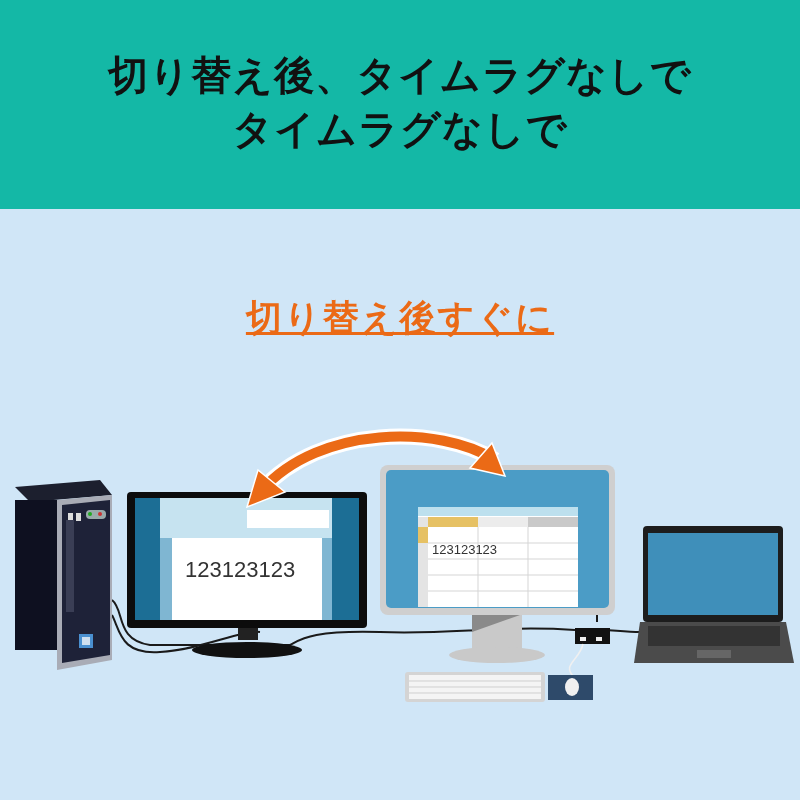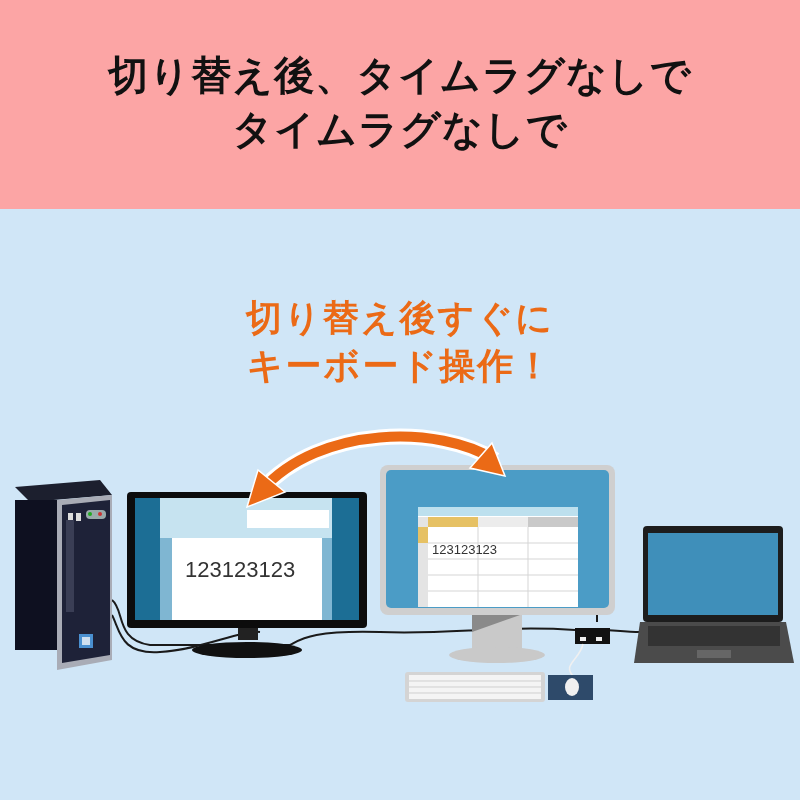--- a/index.html
+++ b/index.html
@@ -5,7 +5,7 @@
   html, body { margin:0; padding:0; }
   body { width:800px; height:800px; position:relative; overflow:hidden; background:#ffffff;
          font-family:"DejaVu Sans", sans-serif; }
-  .top { position:absolute; left:0; top:0; width:800px; height:209px; background:#fca5a5; }
+  .top { position:absolute; left:0; top:0; width:800px; height:209px; background:#14b8a6; }
   .headline { position:absolute; left:0; top:48px; width:800px; text-align:center;
               font-size:40px; font-weight:bold; color:#111; line-height:54px; letter-spacing:1px; }
   .scene { position:absolute; left:0; top:209px; width:800px; height:591px; background:#d0e6f7; }

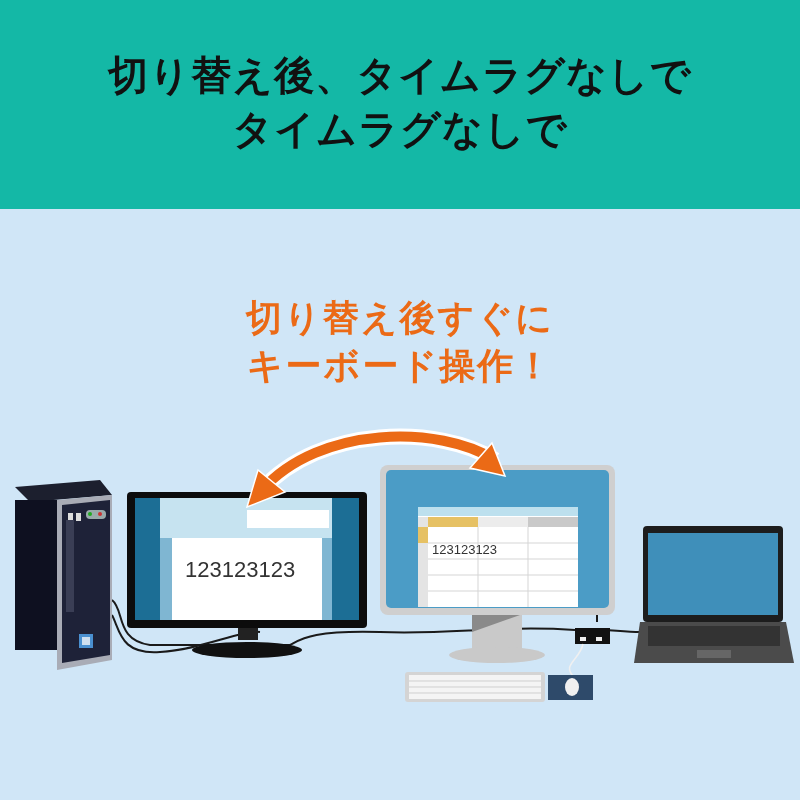--- a/index.html
+++ b/index.html
@@ -10,7 +10,7 @@
               font-size:40px; font-weight:bold; color:#111; line-height:54px; letter-spacing:1px; }
   .scene { position:absolute; left:0; top:209px; width:800px; height:591px; background:#d0e6f7; }
   .sub { position:absolute; left:0; top:85px; width:800px; text-align:center;
-         font-size:36px; font-weight:bold; color:#eb6a16; line-height:48px; letter-spacing:2px; }
+         font-size:36px; font-weight:bold; color:#eb6a16; line-height:48px; letter-spacing:2px;text-decoration:underline; }
   svg { position:absolute; left:0; top:0; }
   .num { font-family:Liberation Sans, sans-serif; color:#333; position:absolute; }
 </style>

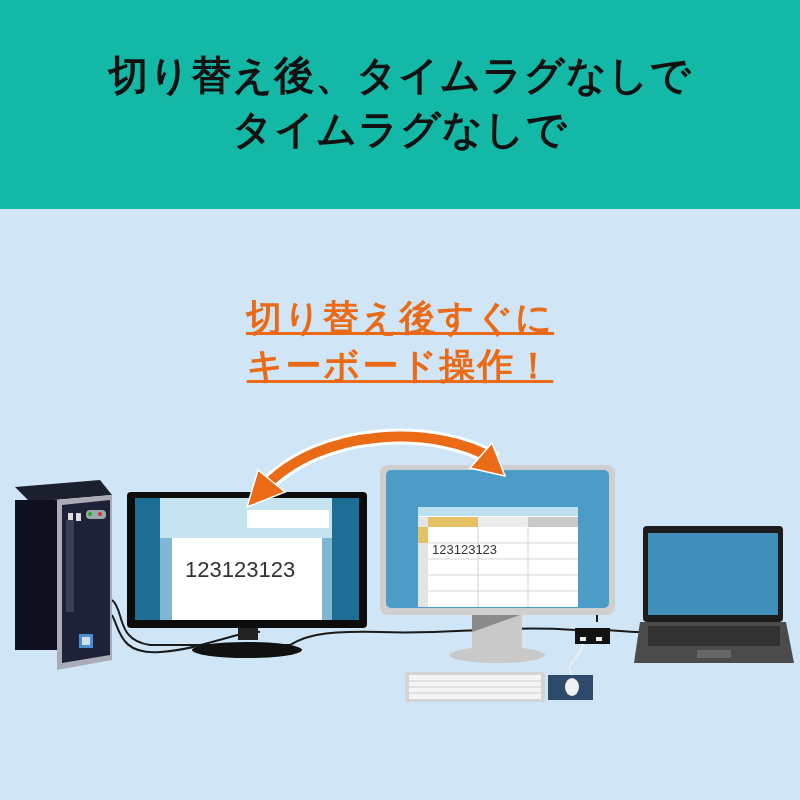--- a/index.html
+++ b/index.html
@@ -27,7 +27,6 @@
 <div class="scene">
   <div class="sub">
     <div>切り替え後すぐに</div>
-    <div>キーボード操作！</div>
   </div>
 
   <svg width="800" height="591" viewBox="0 209 800 591">

